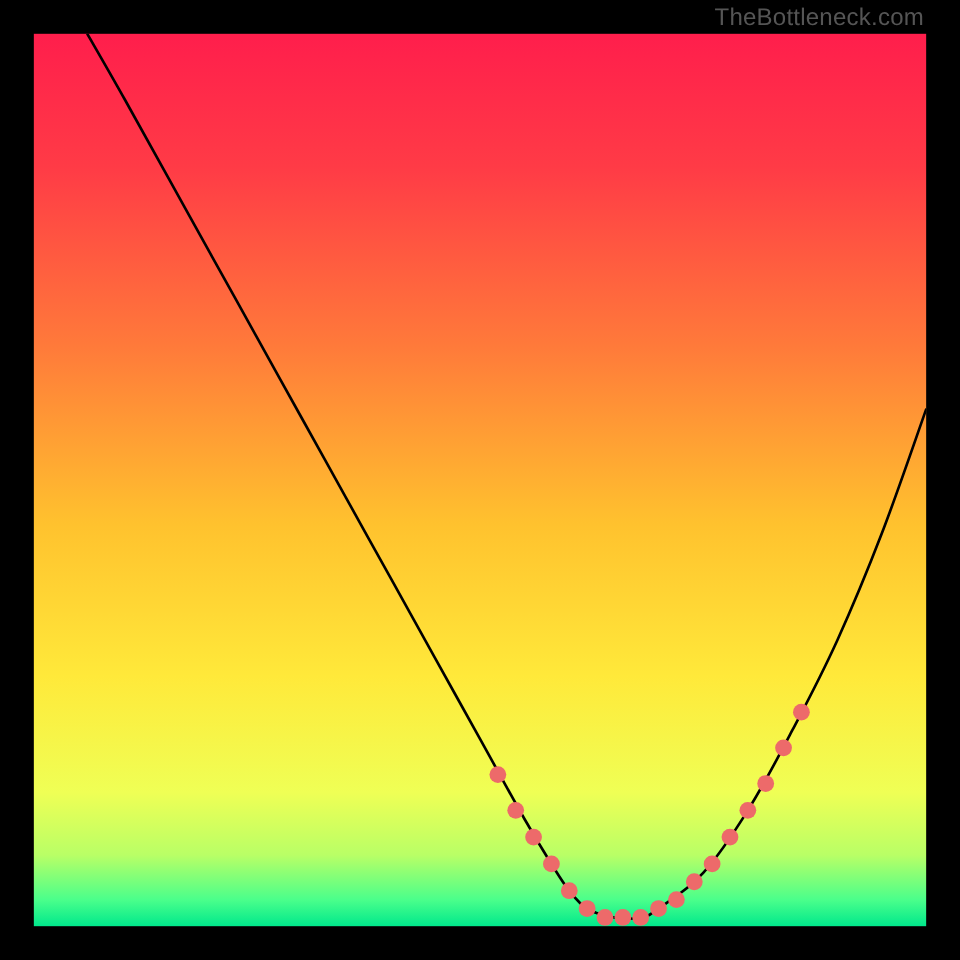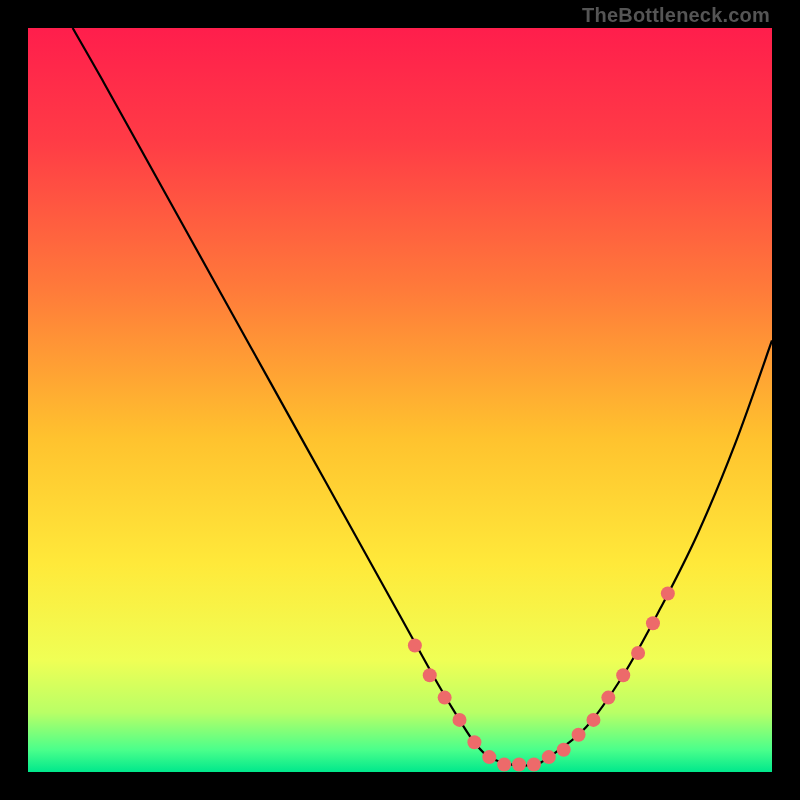--- a/index.html
+++ b/index.html
@@ -24,7 +24,7 @@
     right: 30px;
     color: #555;
     font-size: 20px;
-    font-weight: 700;
+    font-weight: 400;
     letter-spacing: 0.2px;
   }
   svg { display: block; }

